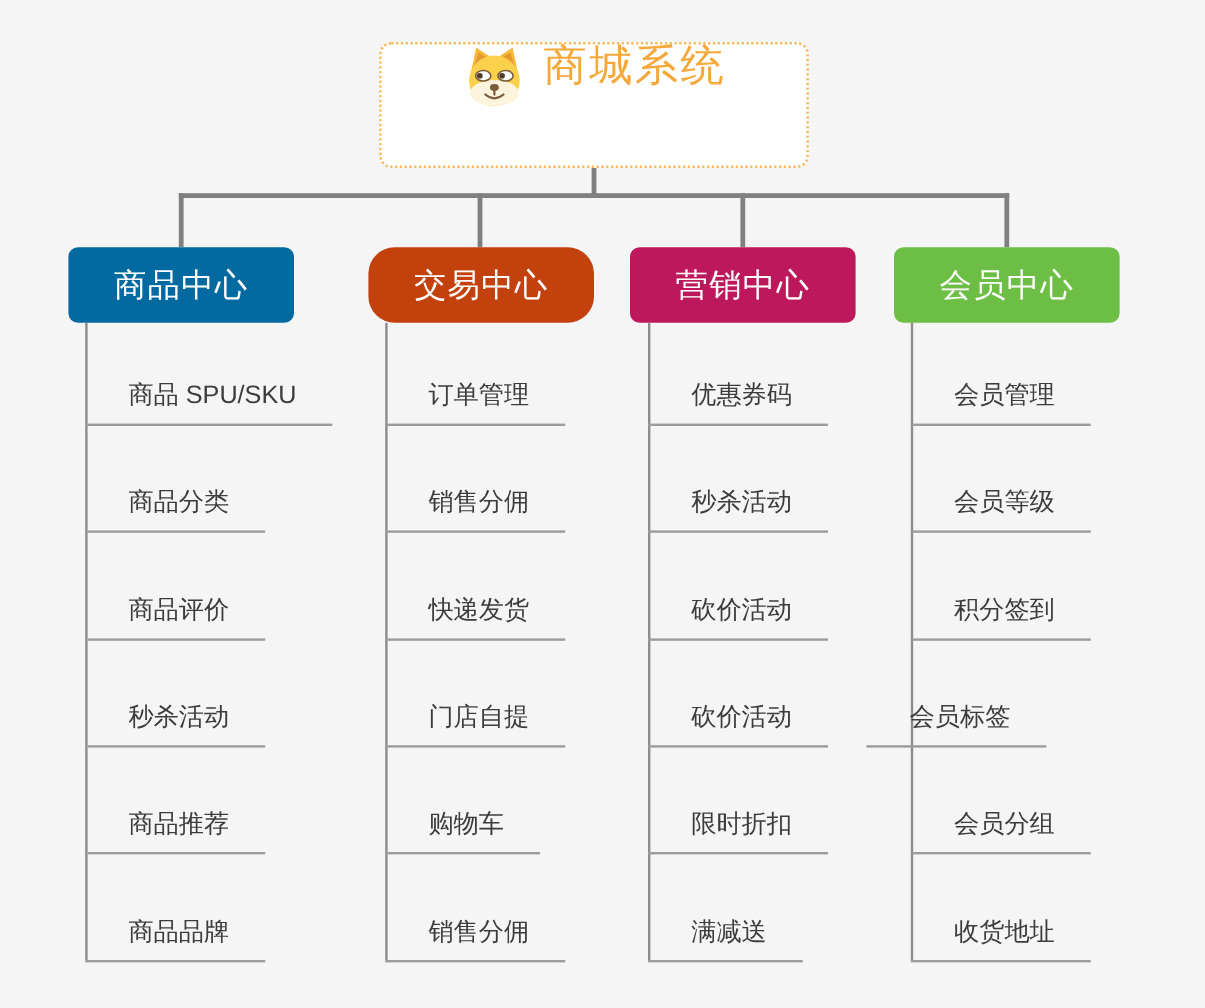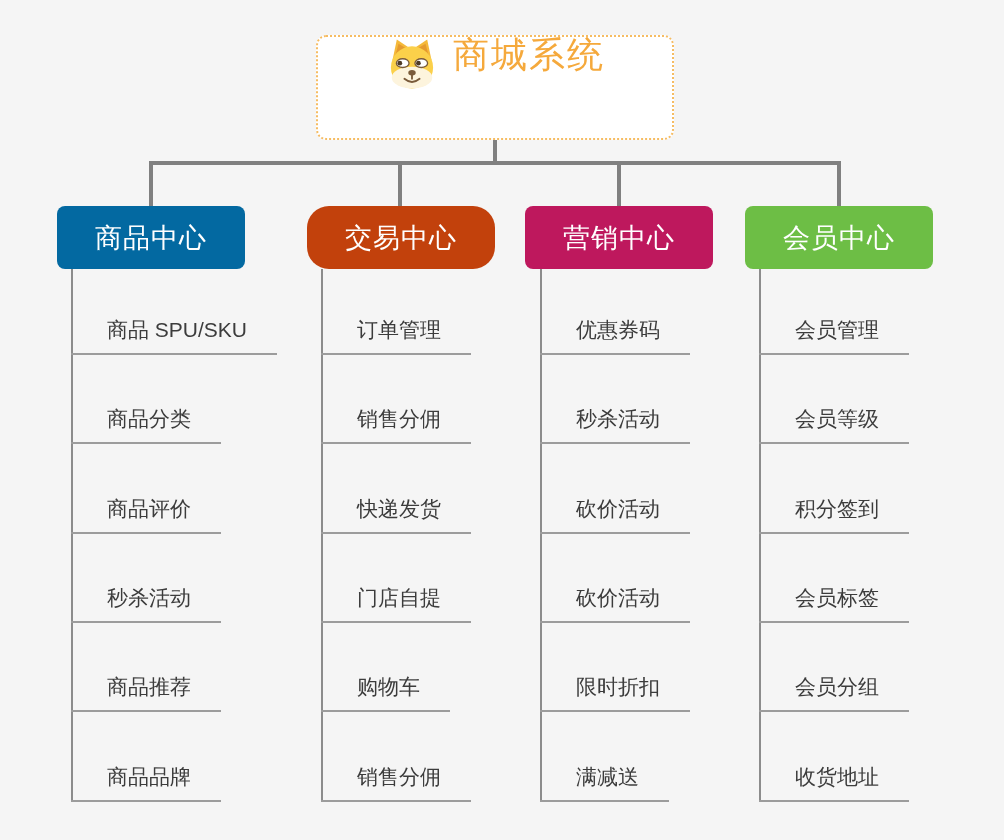--- a/index.html
+++ b/index.html
@@ -124,7 +124,7 @@
   <div class="leaf" style="left:759px;top:315px">会员管理</div>
   <div class="leaf" style="left:759px;top:404px">会员等级</div>
   <div class="leaf" style="left:759px;top:494px">积分签到</div>
-  <div class="leaf" style="left:759px;top:583px">会员标签</div>
+  <div class="leaf" style="left:722px;top:583px">会员标签</div>
   <div class="leaf" style="left:759px;top:672px">会员分组</div>
   <div class="leaf" style="left:759px;top:762px">收货地址</div>
 

